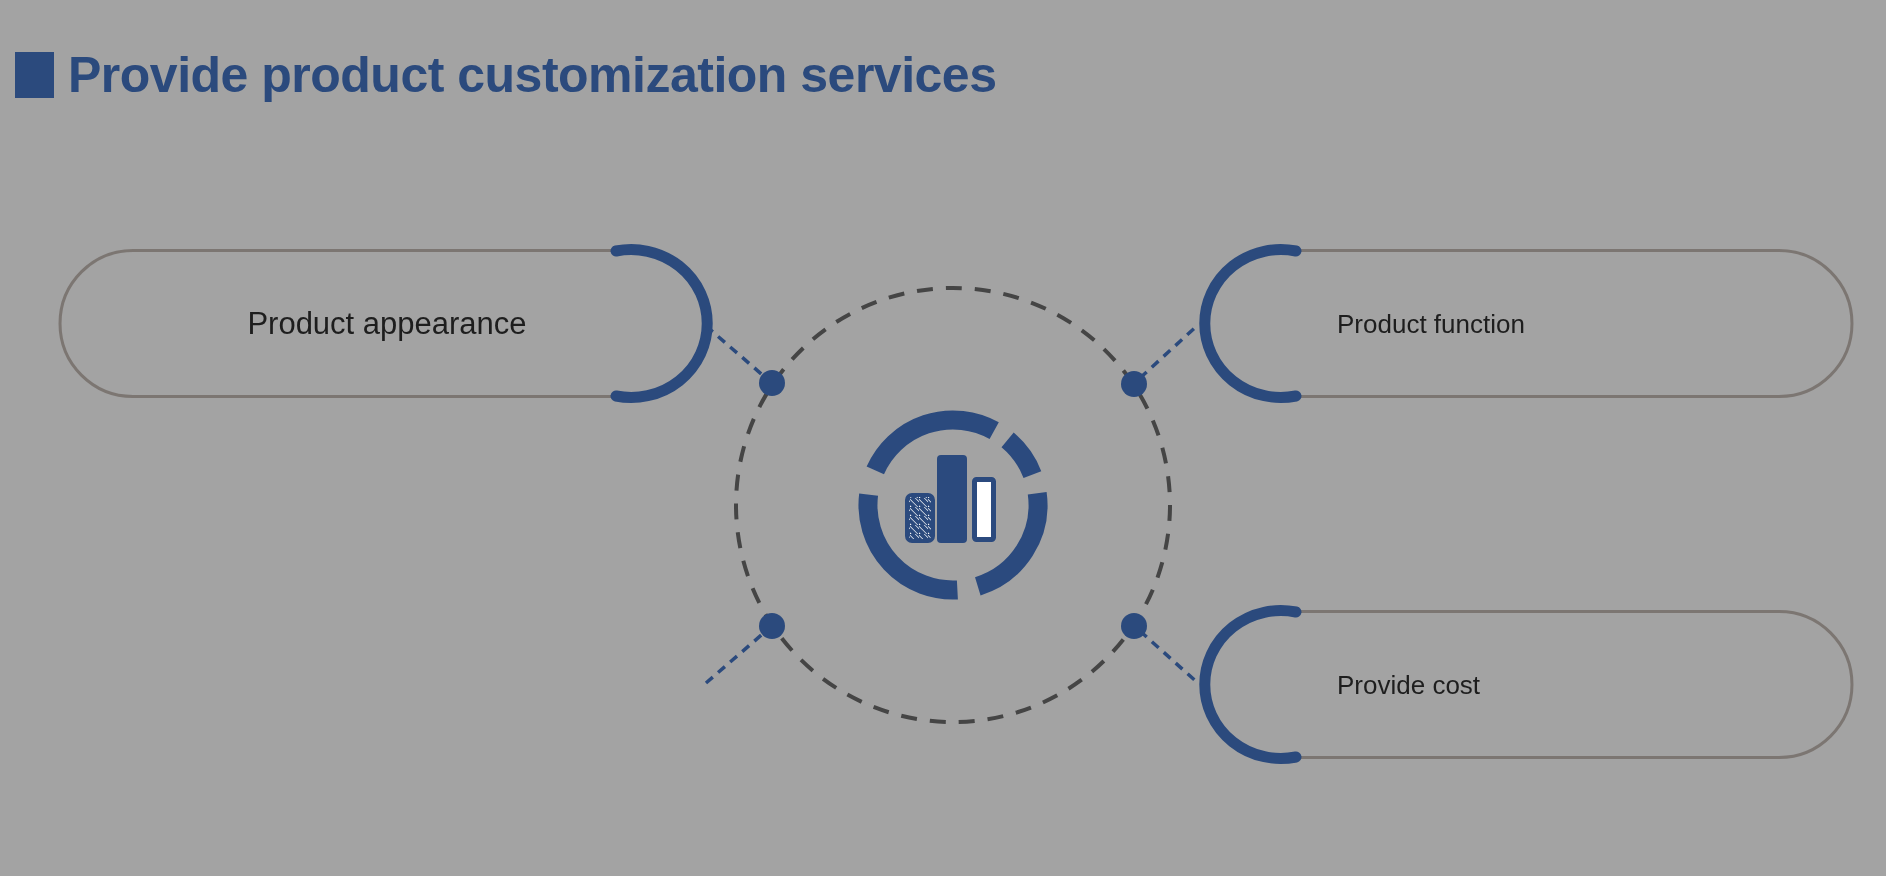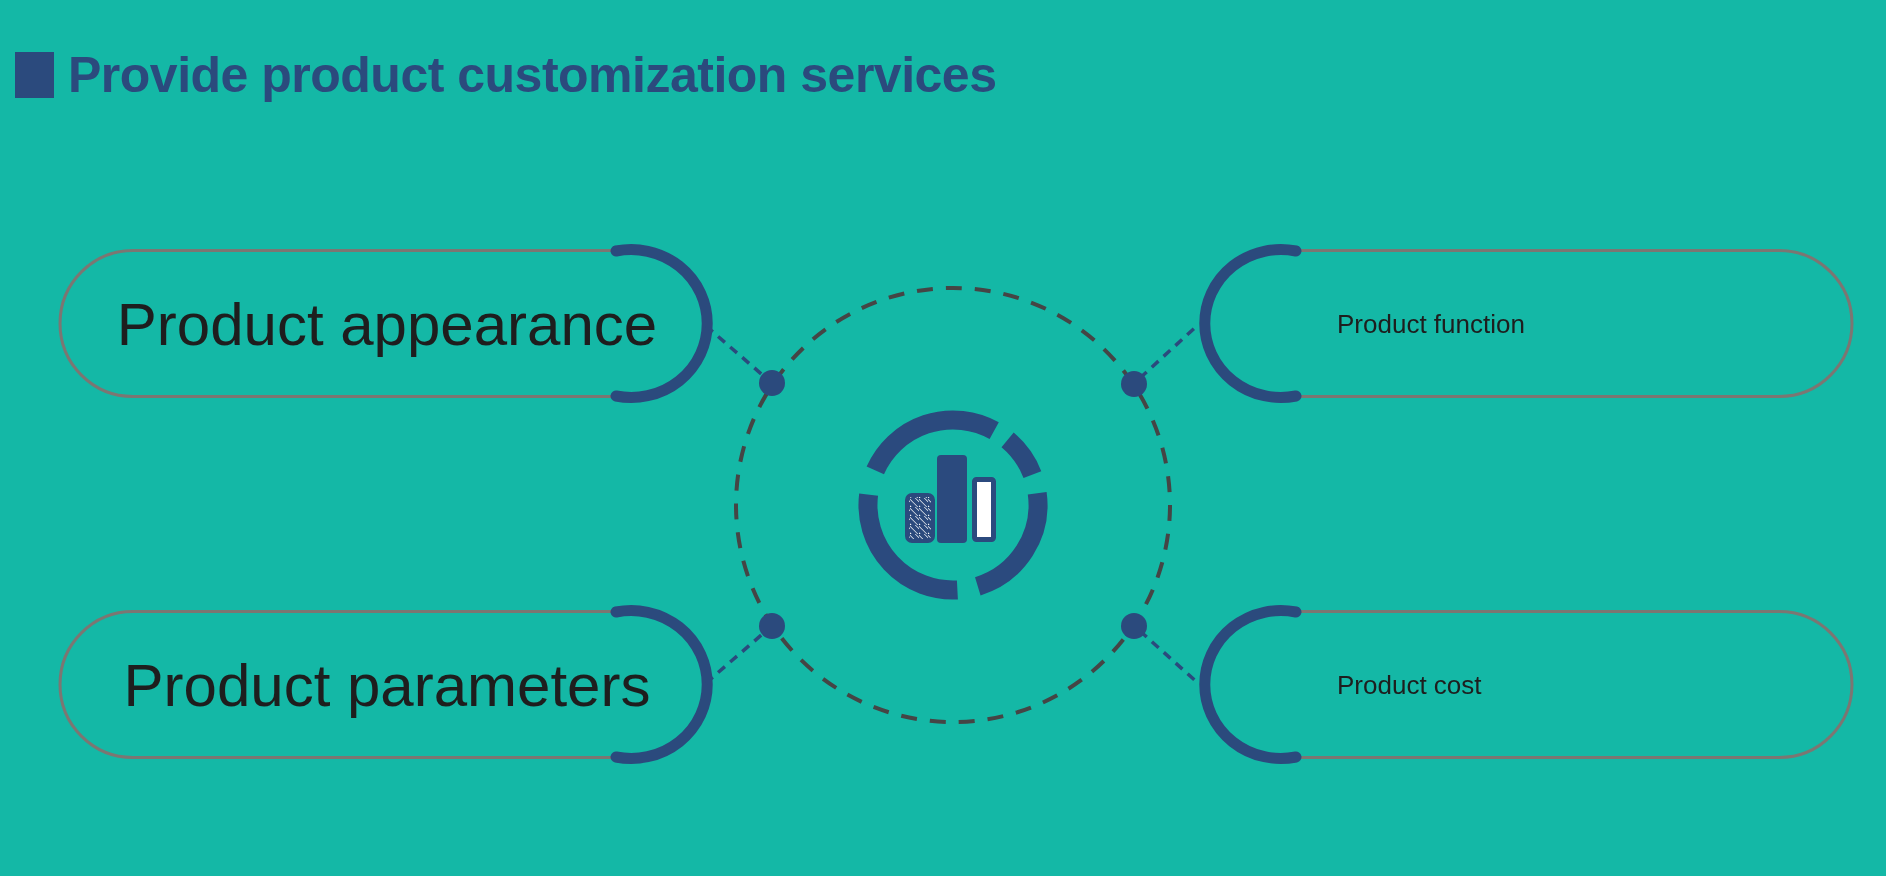--- a/index.html
+++ b/index.html
@@ -6,7 +6,7 @@
   .canvas{
     position:relative;
     width:1886px;height:876px;
-    background:#14b8a6;
+    background:#a3a3a3;
     font-family:"Liberation Sans","DejaVu Sans",sans-serif;
     overflow:hidden;
   }

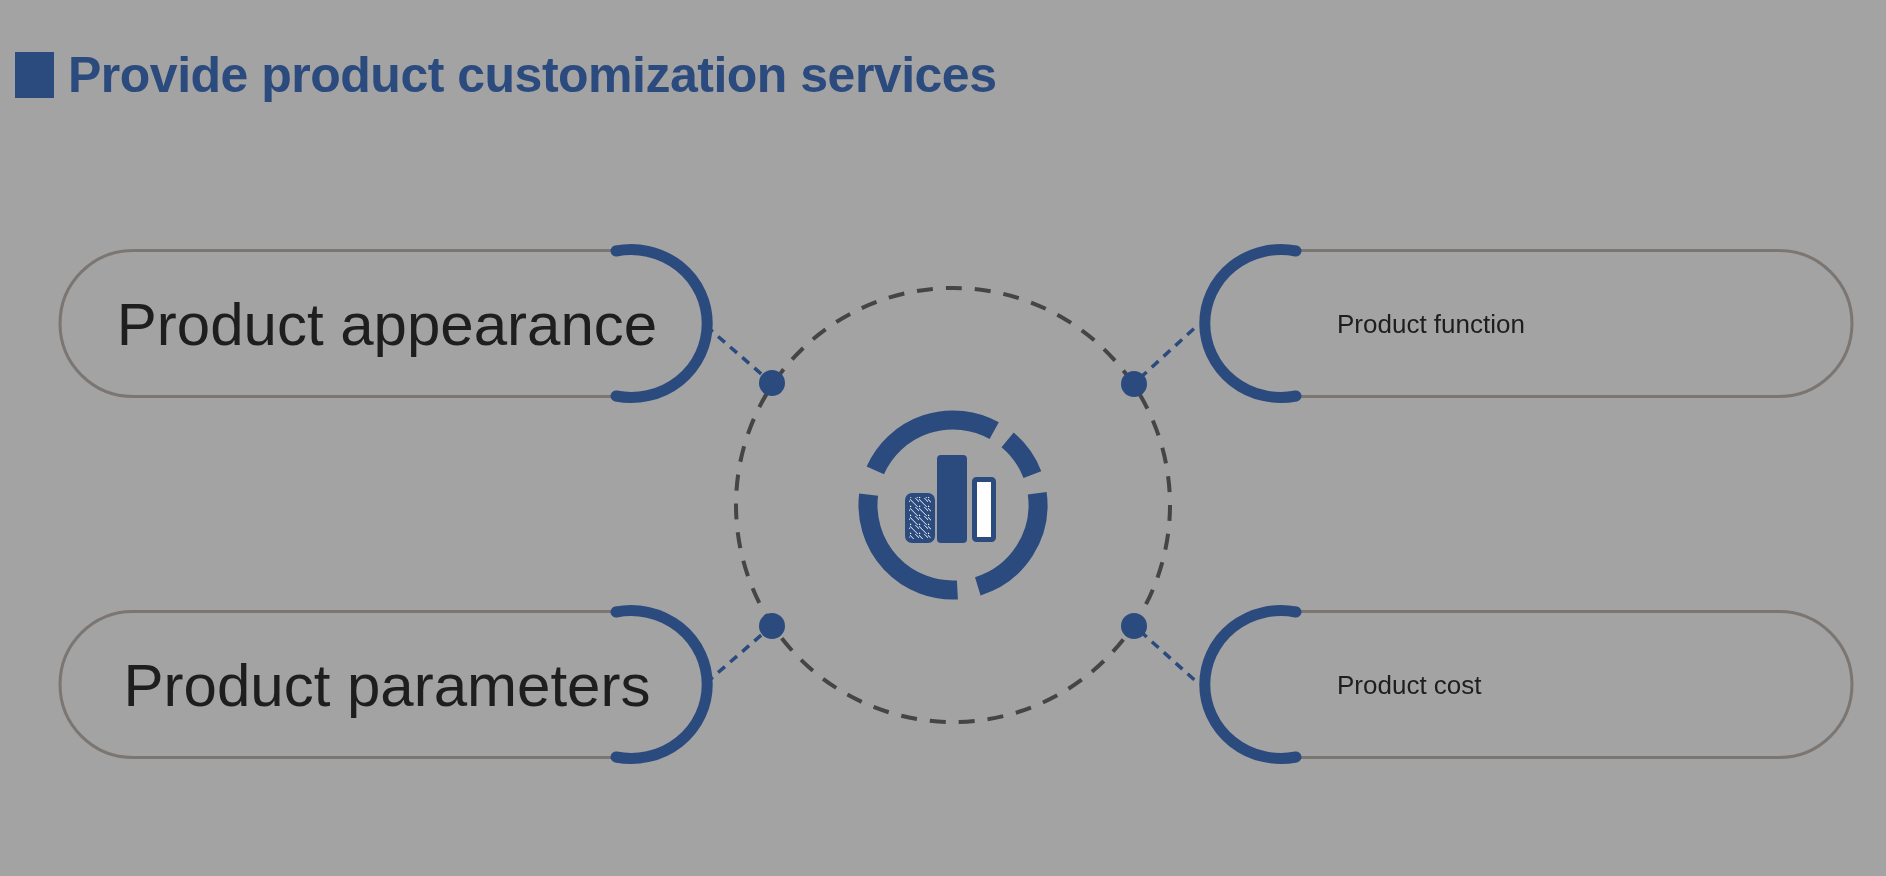--- a/index.html
+++ b/index.html
@@ -24,7 +24,7 @@
     position:absolute;top:0;left:0;width:100%;height:100%;
     display:flex;align-items:center;color:#1e1e1e;white-space:nowrap;
   }
-  .pill-left .pill-label{justify-content:center;font-size:60px;}
+  .pill-left .pill-label{justify-content:center;font-size:31px;}
   .pill-right .pill-label{justify-content:flex-start;padding-left:142px;box-sizing:border-box;font-size:26px;}
   #pill-tl{left:57px;top:248px;}
   #pill-bl{left:57px;top:609px;}

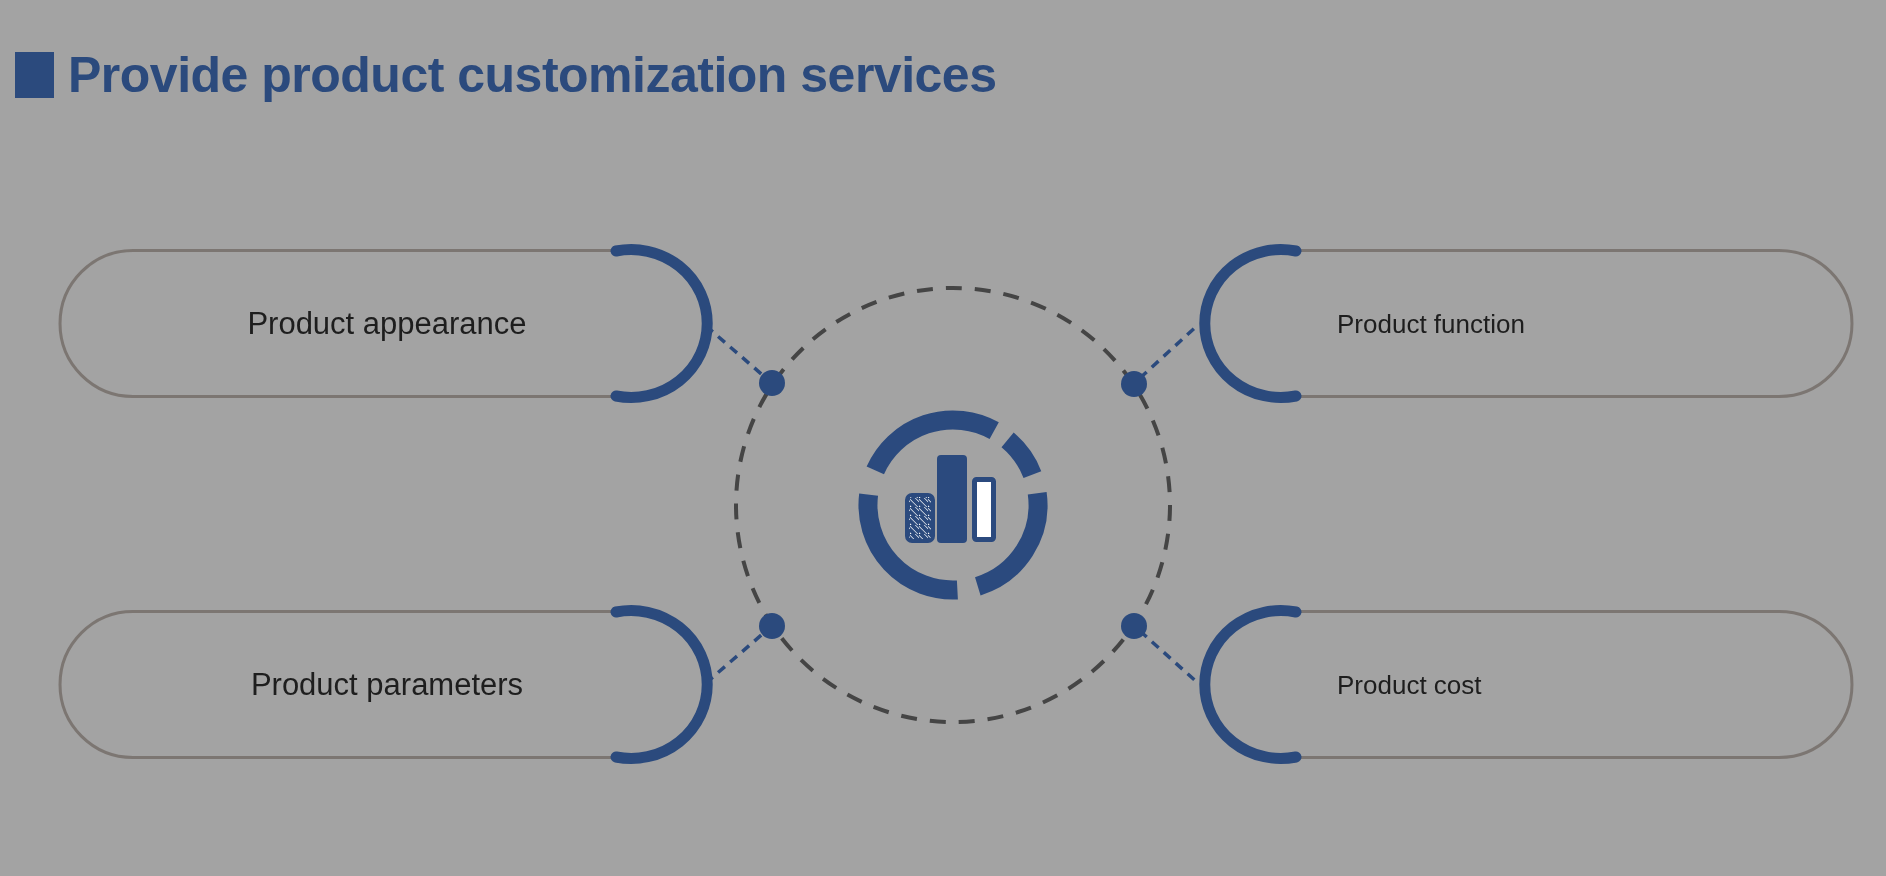--- a/index.html
+++ b/index.html
@@ -51,13 +51,6 @@
     <div class="pill-label">Product appearance</div>
   </div>
 
-  <div class="pill pill-left" id="pill-bl">
-    <svg width="660" height="152" viewBox="0 0 660 152">
-      <path d="M 559 2.5 L 76 2.5 A 73 73 0 0 0 76 148.5 L 559 148.5" fill="none" stroke="#7c7672" stroke-width="3" stroke-linecap="round"></path>
-      <path d="M 559 3 A 76 74 0 1 1 559 148" fill="none" stroke="#2b4a7d" stroke-width="11" stroke-linecap="round"></path>
-    </svg>
-    <div class="pill-label">Product parameters</div>
-  </div>
 
   <div class="pill pill-right" id="pill-tr">
     <svg width="660" height="152" viewBox="0 0 660 152">

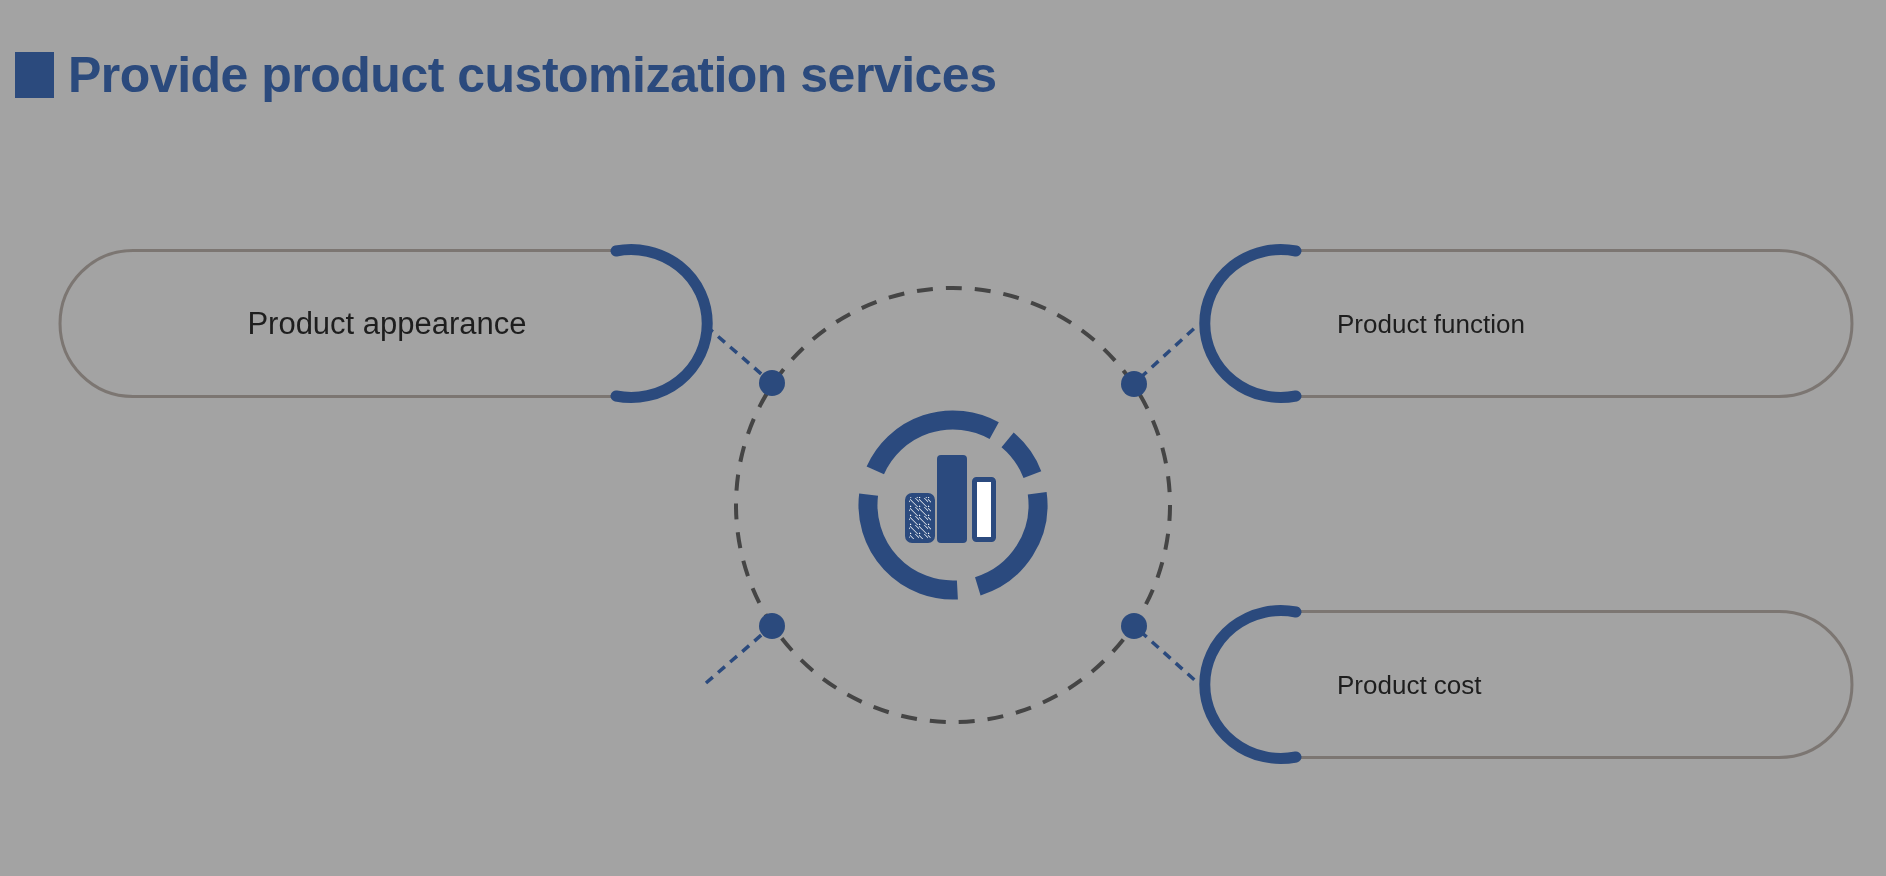--- a/index.html
+++ b/index.html
@@ -65,7 +65,7 @@
       <path d="M 101 2.5 L 584 2.5 A 73 73 0 0 1 584 148.5 L 101 148.5" fill="none" stroke="#7c7672" stroke-width="3" stroke-linecap="round"></path>
       <path d="M 101 3 A 76 74 0 1 0 101 148" fill="none" stroke="#2b4a7d" stroke-width="11" stroke-linecap="round"></path>
     </svg>
-    <div class="pill-label">Product cost</div>
+    <div class="pill-label">Provide cost</div>
   </div>
 
   <svg class="overlay" width="1886" height="876" viewBox="0 0 1886 876">

